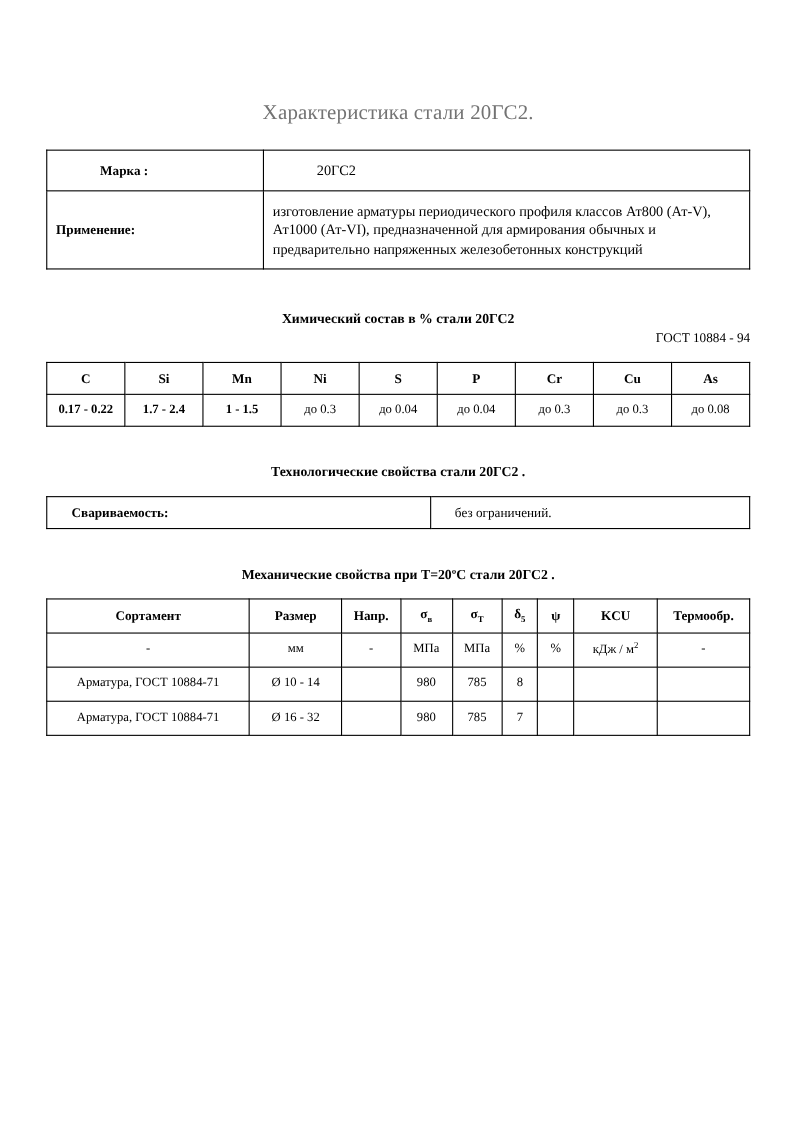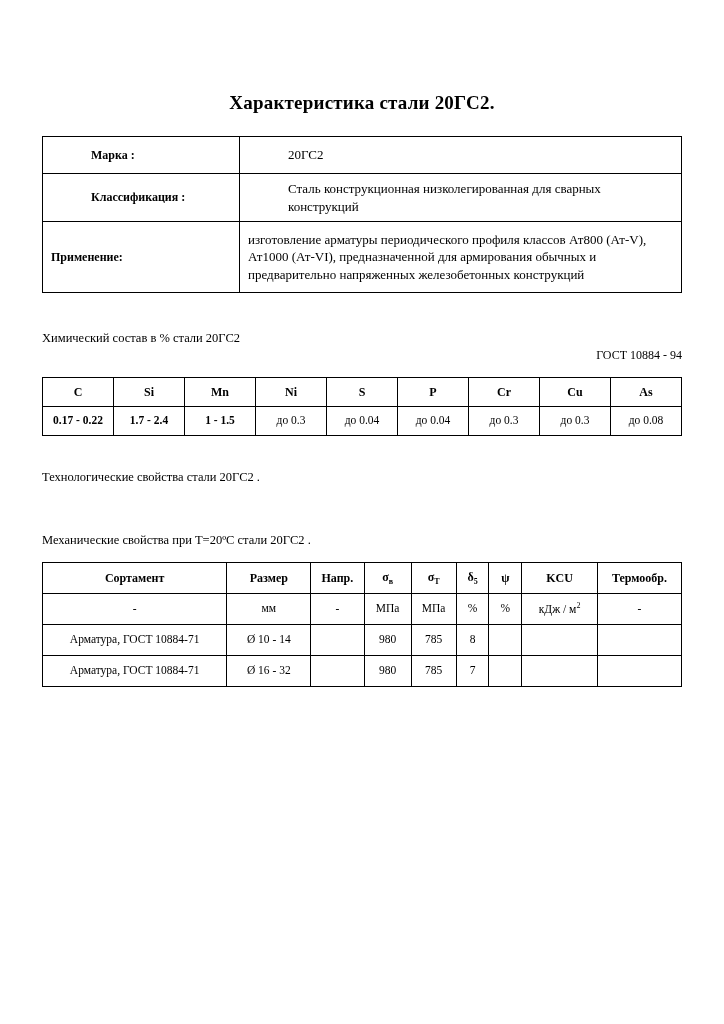--- a/index.html
+++ b/index.html
@@ -23,8 +23,8 @@
   }
   .title {
     text-align: center;
-    color: #000000;
-    font-weight: bold;
+    color: #737373;
+    font-weight: normal;
     font-size: 19px;
     margin: 0;
     padding-top: 92px;

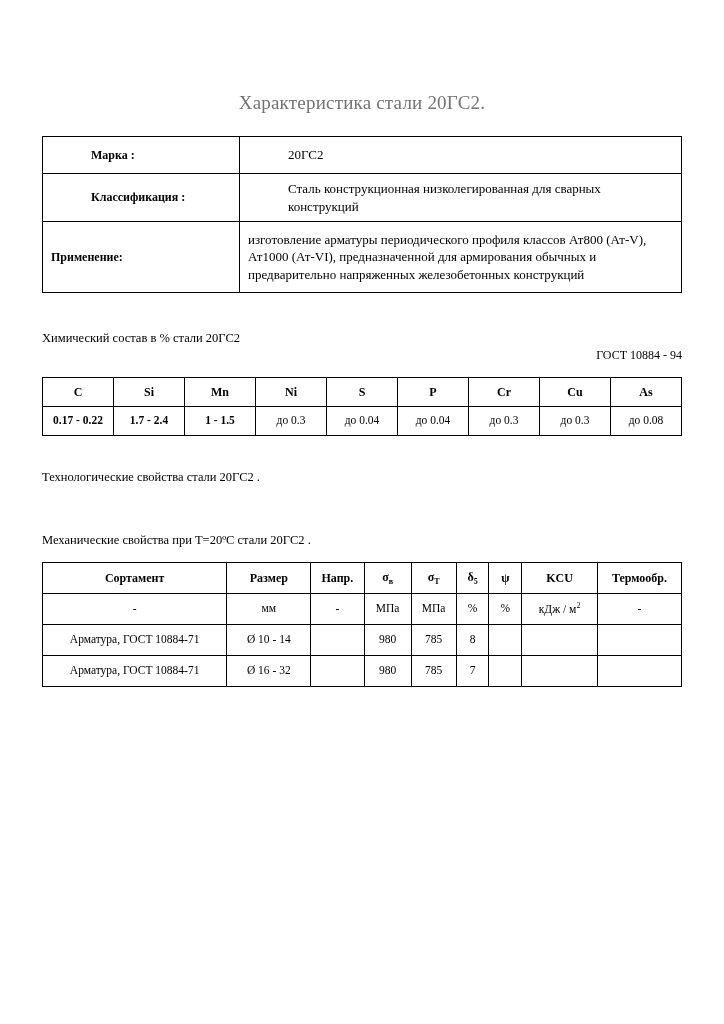--- a/index.html
+++ b/index.html
@@ -138,10 +138,6 @@
       <tr class="info-row-short">
         <td class="label">Марка :</td>
         <td class="value">20ГС2</td>
-      </tr>
-      <tr class="info-row-short">
-        <td class="label">Классификация :</td>
-        <td class="value">Сталь конструкционная низколегированная для сварных конструкций</td>
       </tr>
       <tr class="info-row-tall">
         <td class="label">Применение:</td>

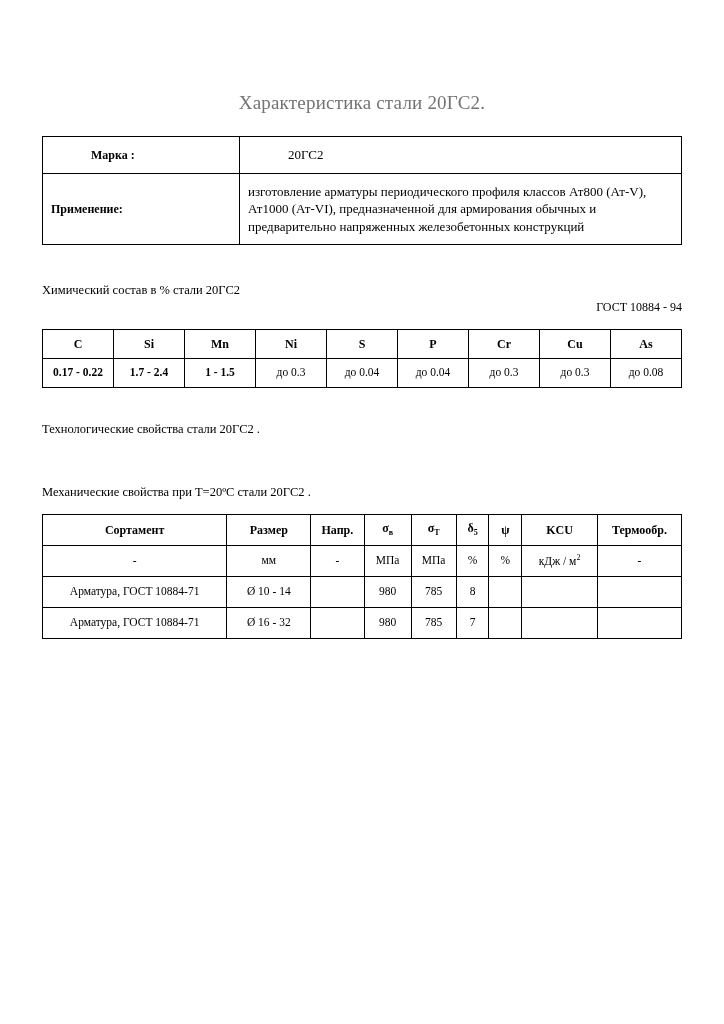--- a/index.html
+++ b/index.html
@@ -66,8 +66,8 @@
 
   
   .section-head {
-    text-align: left;
-    font-weight: normal;
+    text-align: center;
+    font-weight: bold;
     font-size: 12.5px;
     margin: 0;
   }

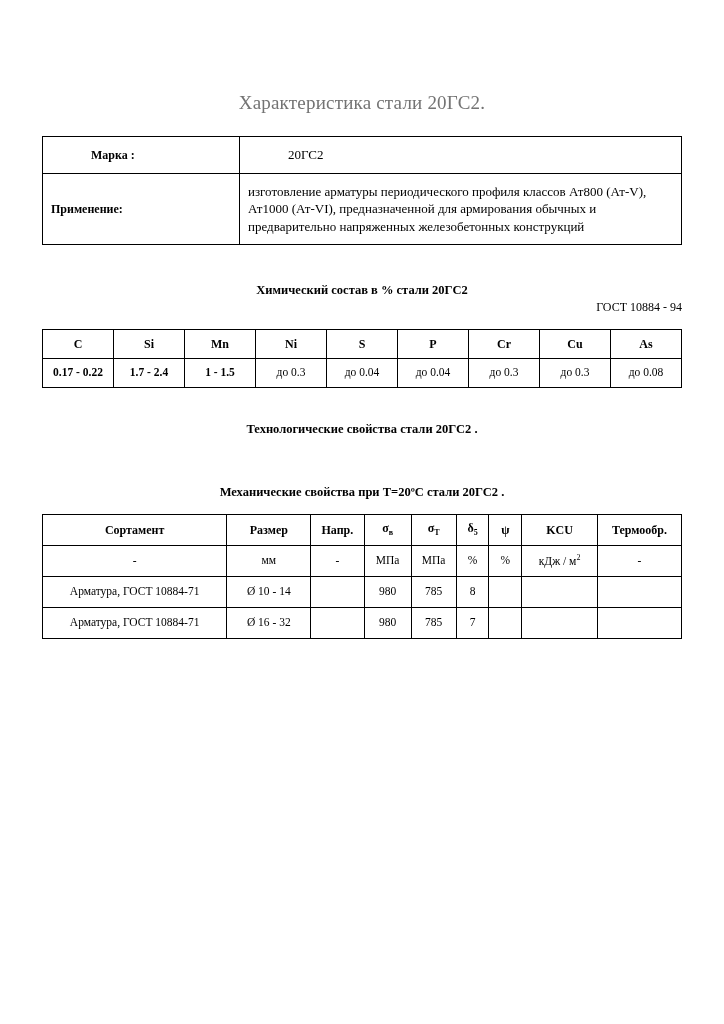--- a/index.html
+++ b/index.html
@@ -186,6 +186,14 @@
 
   <div class="gap-after-head"></div>
 
+  <table class="tech-table">
+    <tbody>
+      <tr>
+        <td class="k">Свариваемость:</td>
+        <td class="v">без ограничений.</td>
+      </tr>
+    </tbody>
+  </table>
 
   <div class="spacer-md"></div>
 

